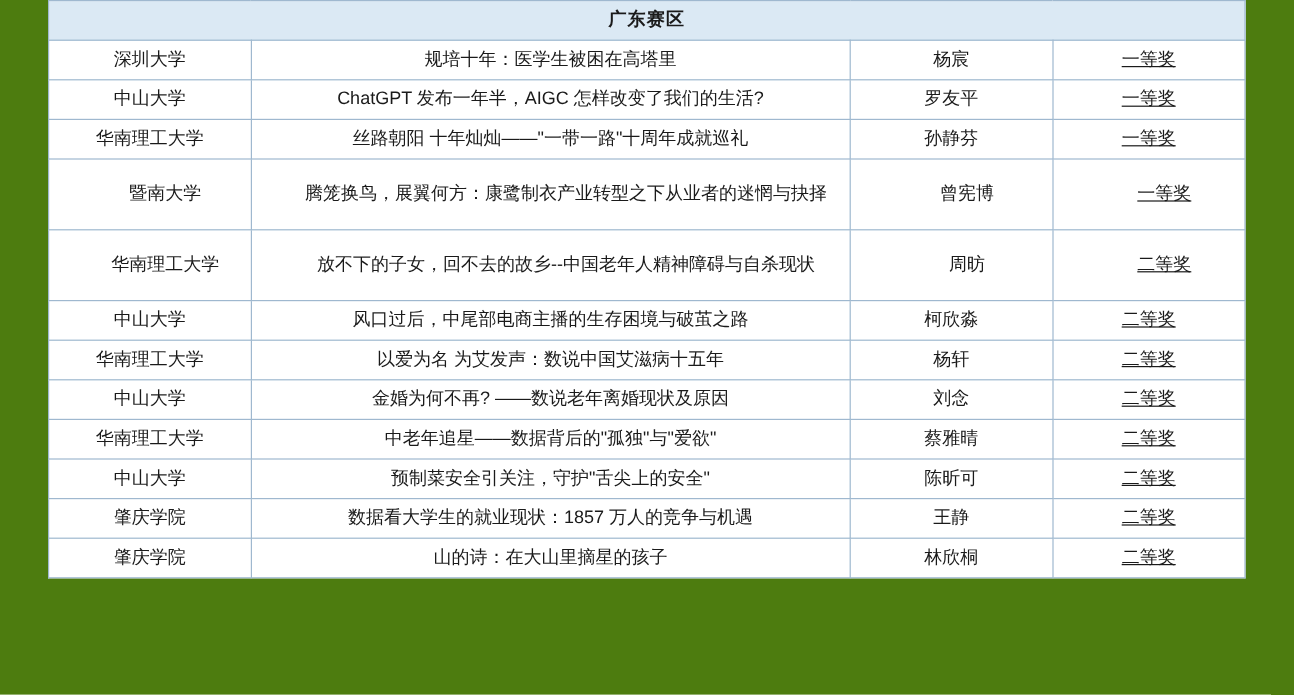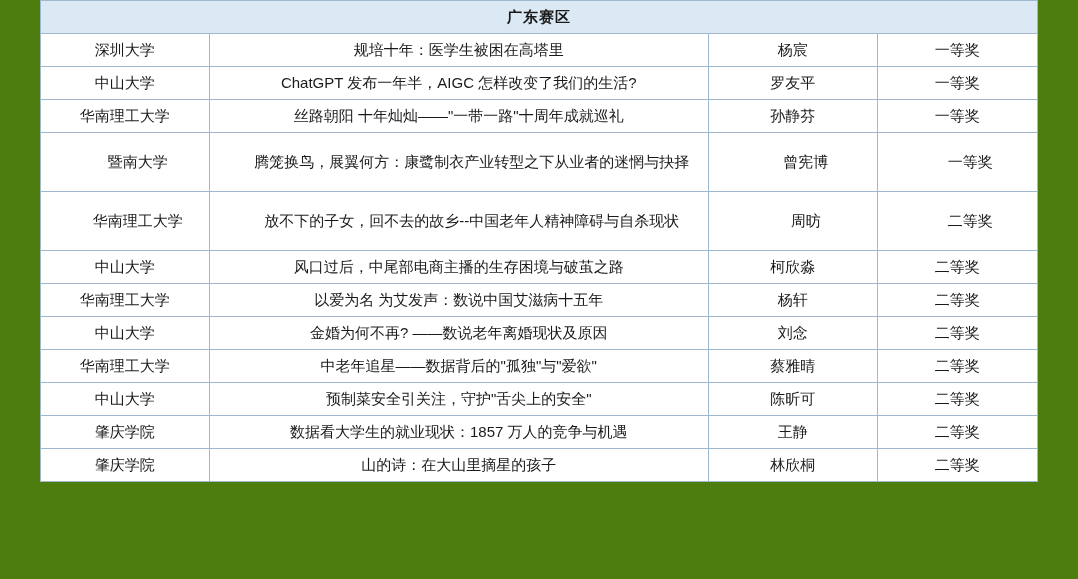--- a/index.html
+++ b/index.html
@@ -59,7 +59,7 @@
   td.school { font-size: 15px; }
   td.work   { font-size: 15px; }
   td.author { font-size: 15px; }
-  td.award  { font-size: 15px; }
+  td.award  { font-size: 15px; text-decoration: underline; }
 
   tr.row-h1 td { height: 26px; }
   tr.row-h2 td { height: 52px; padding-left: 30px; }

